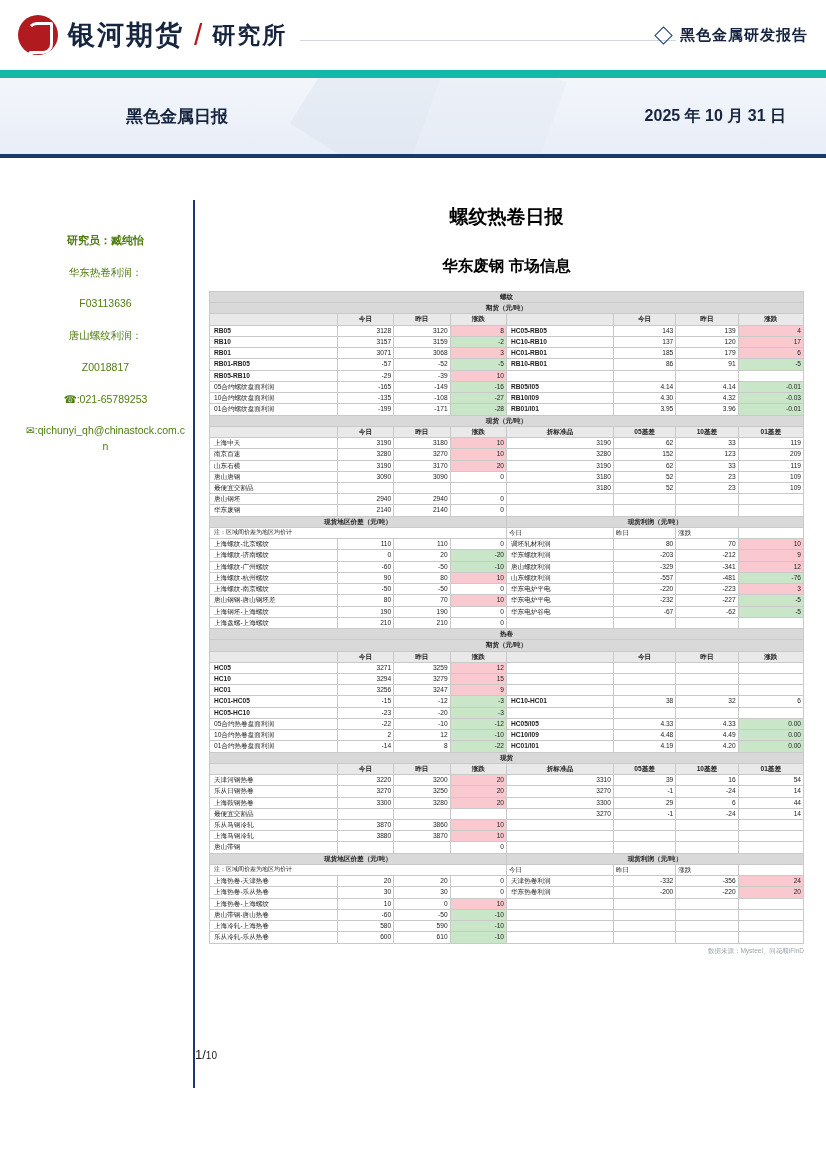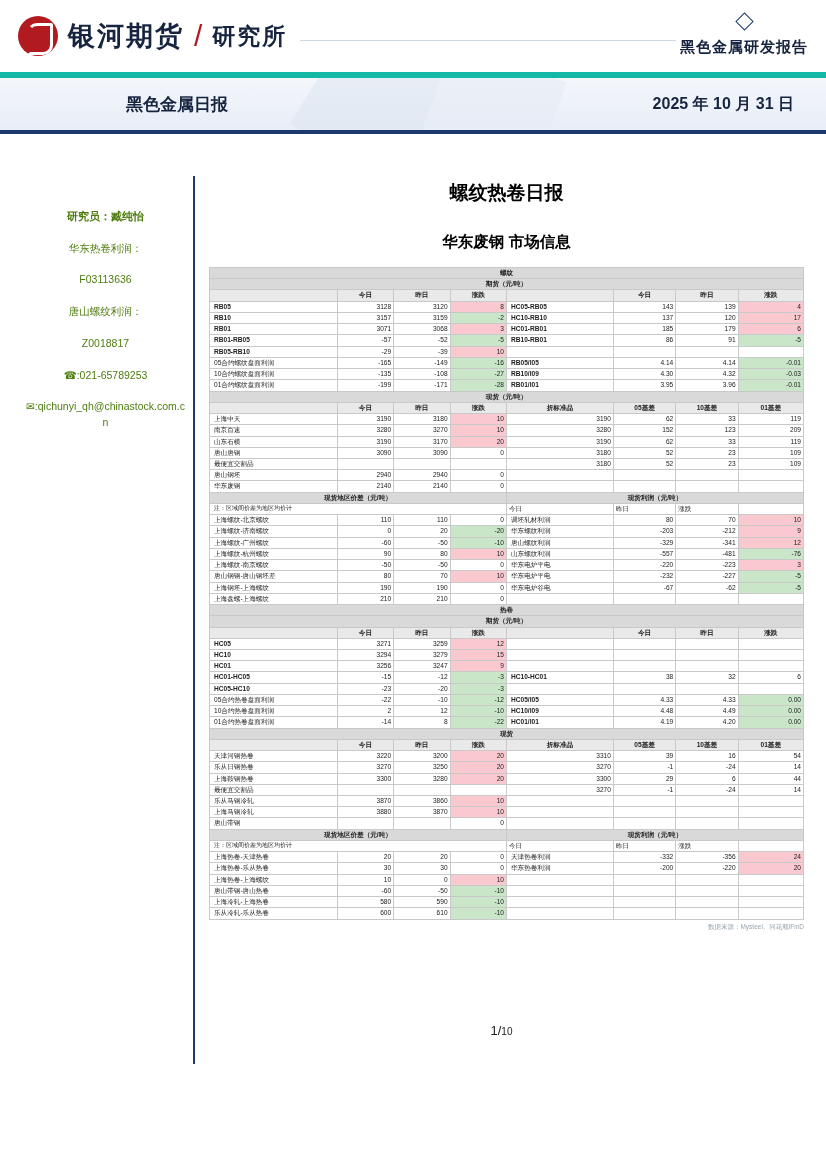--- a/index.html
+++ b/index.html
@@ -18,7 +18,7 @@
   .hdr {
     position: relative;
     height: 78px;
-    border-bottom: 6px solid #14b8a6;
+    border-bottom: 8px solid #14b8a6;
     display: flex;
     align-items: center;
     padding: 0 18px;

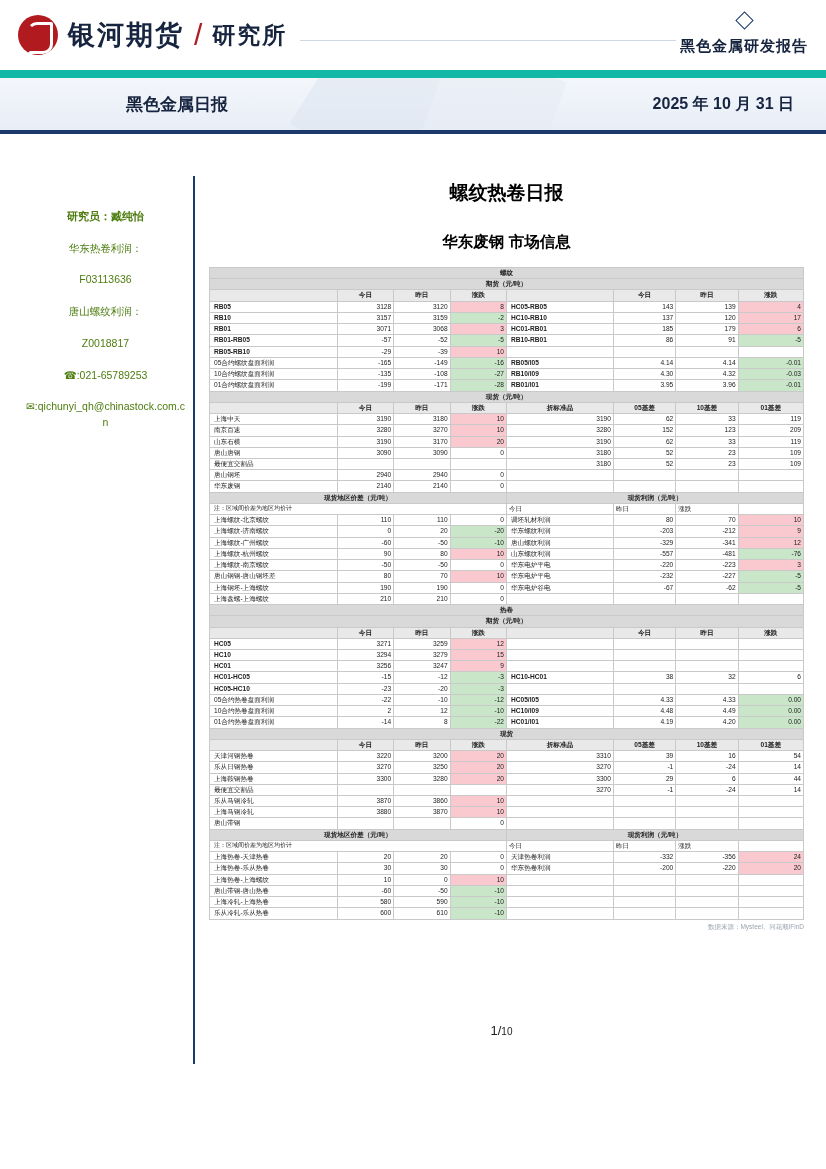--- a/index.html
+++ b/index.html
@@ -50,7 +50,7 @@
   }
   .hdr-right {
     margin-left: auto;
-    display: flex; align-items: center; gap: 10px; flex-direction: column;
+    display: flex; align-items: center; gap: 10px;
   }
   .diamond {
     width: 13px; height: 13px; border: 1.5px solid #1b3a6b;

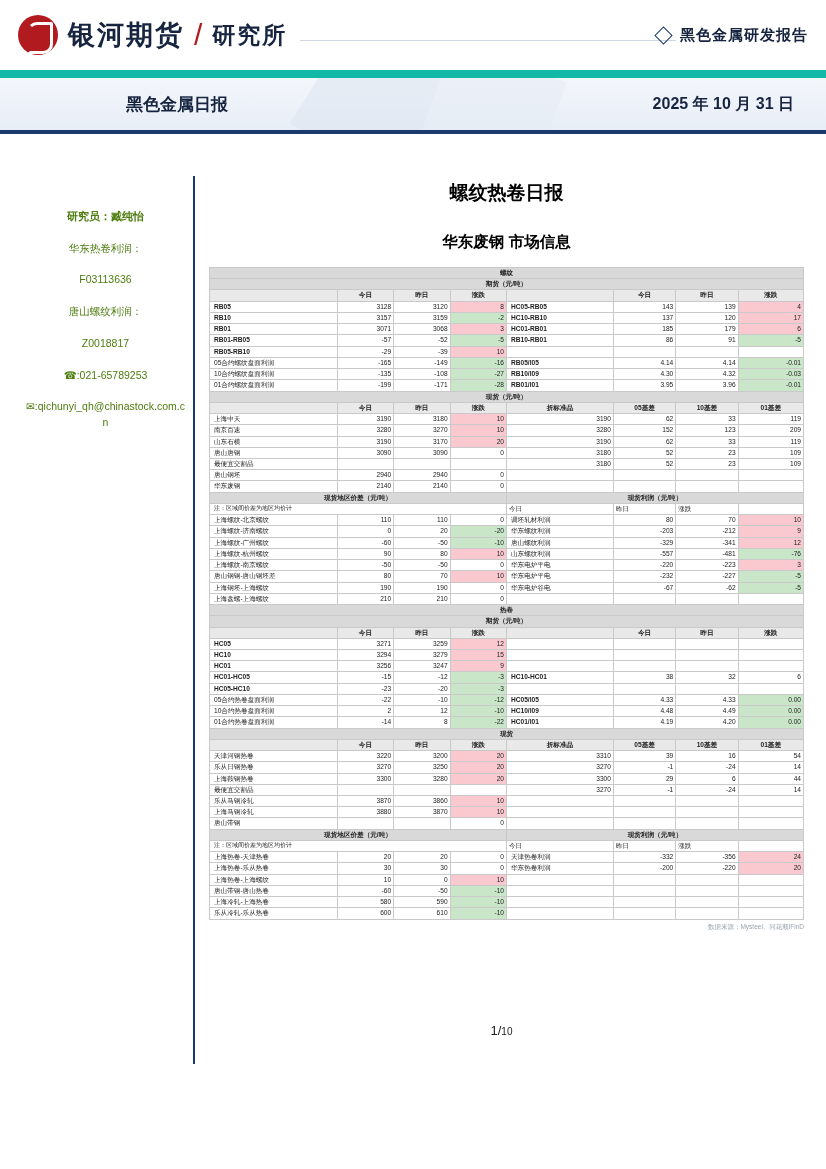--- a/index.html
+++ b/index.html
@@ -67,11 +67,11 @@
   
   .band {
     position: relative;
-    height: 56px;
+    height: 80px;
     background: linear-gradient(180deg,#f3f6fb 0%, #e8eef7 100%);
     border-bottom: 4px solid #1b3a6b;
     display: flex; align-items: center;
-    padding: 0 32px 0 126px;
+    padding: 0 40px 0 126px;
     overflow: hidden;
   }
   .band .deco { position:absolute; top:0; bottom:0; left: 300px; width: 260px; opacity:.5;}

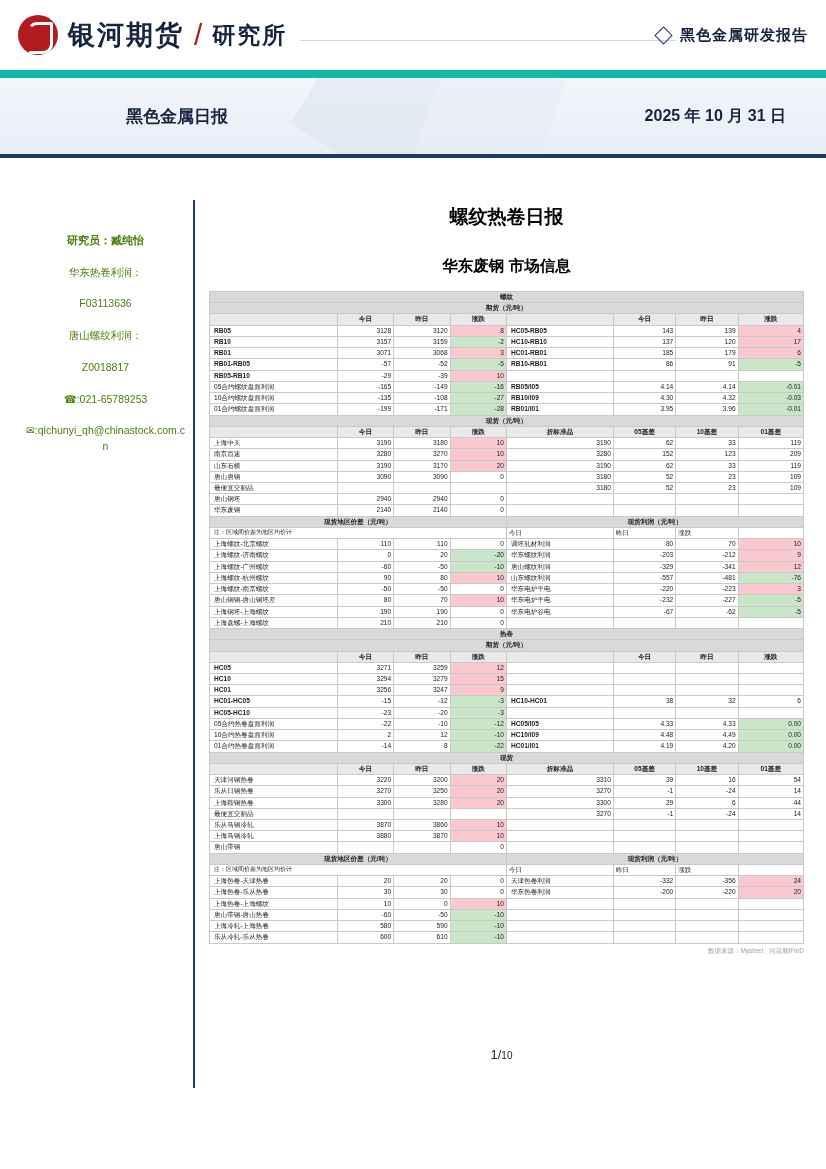--- a/index.html
+++ b/index.html
@@ -144,7 +144,7 @@
     text-align:right; font-size:6.5px; color:#9aa4b0; padding-top:3px;
   }
   .pager {
-    position:absolute; bottom: 26px; left:0; right:0; text-align:center;
+    position:absolute; bottom: 26px; left:0; right:0; text-align:left;
     font-size: 13px; color:#222;
   }
   .pager span.small { font-size: 10px; }

